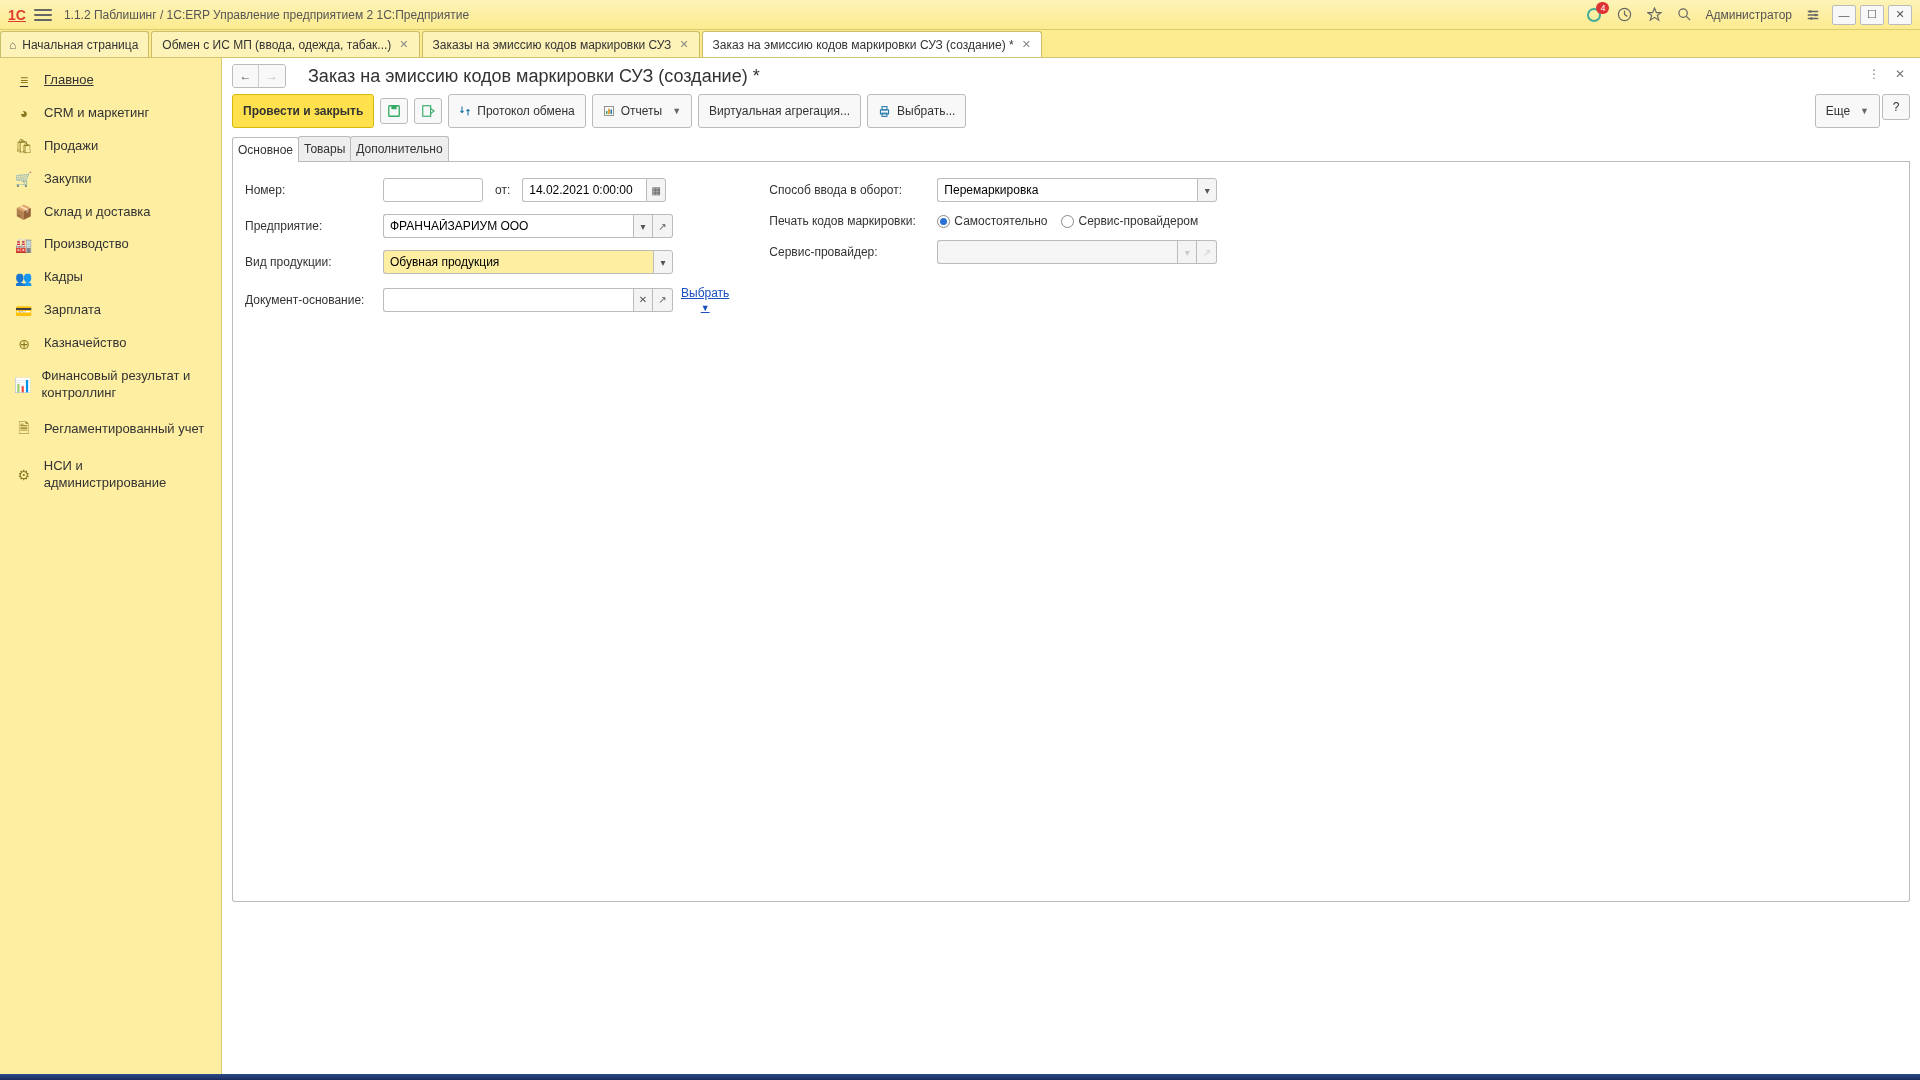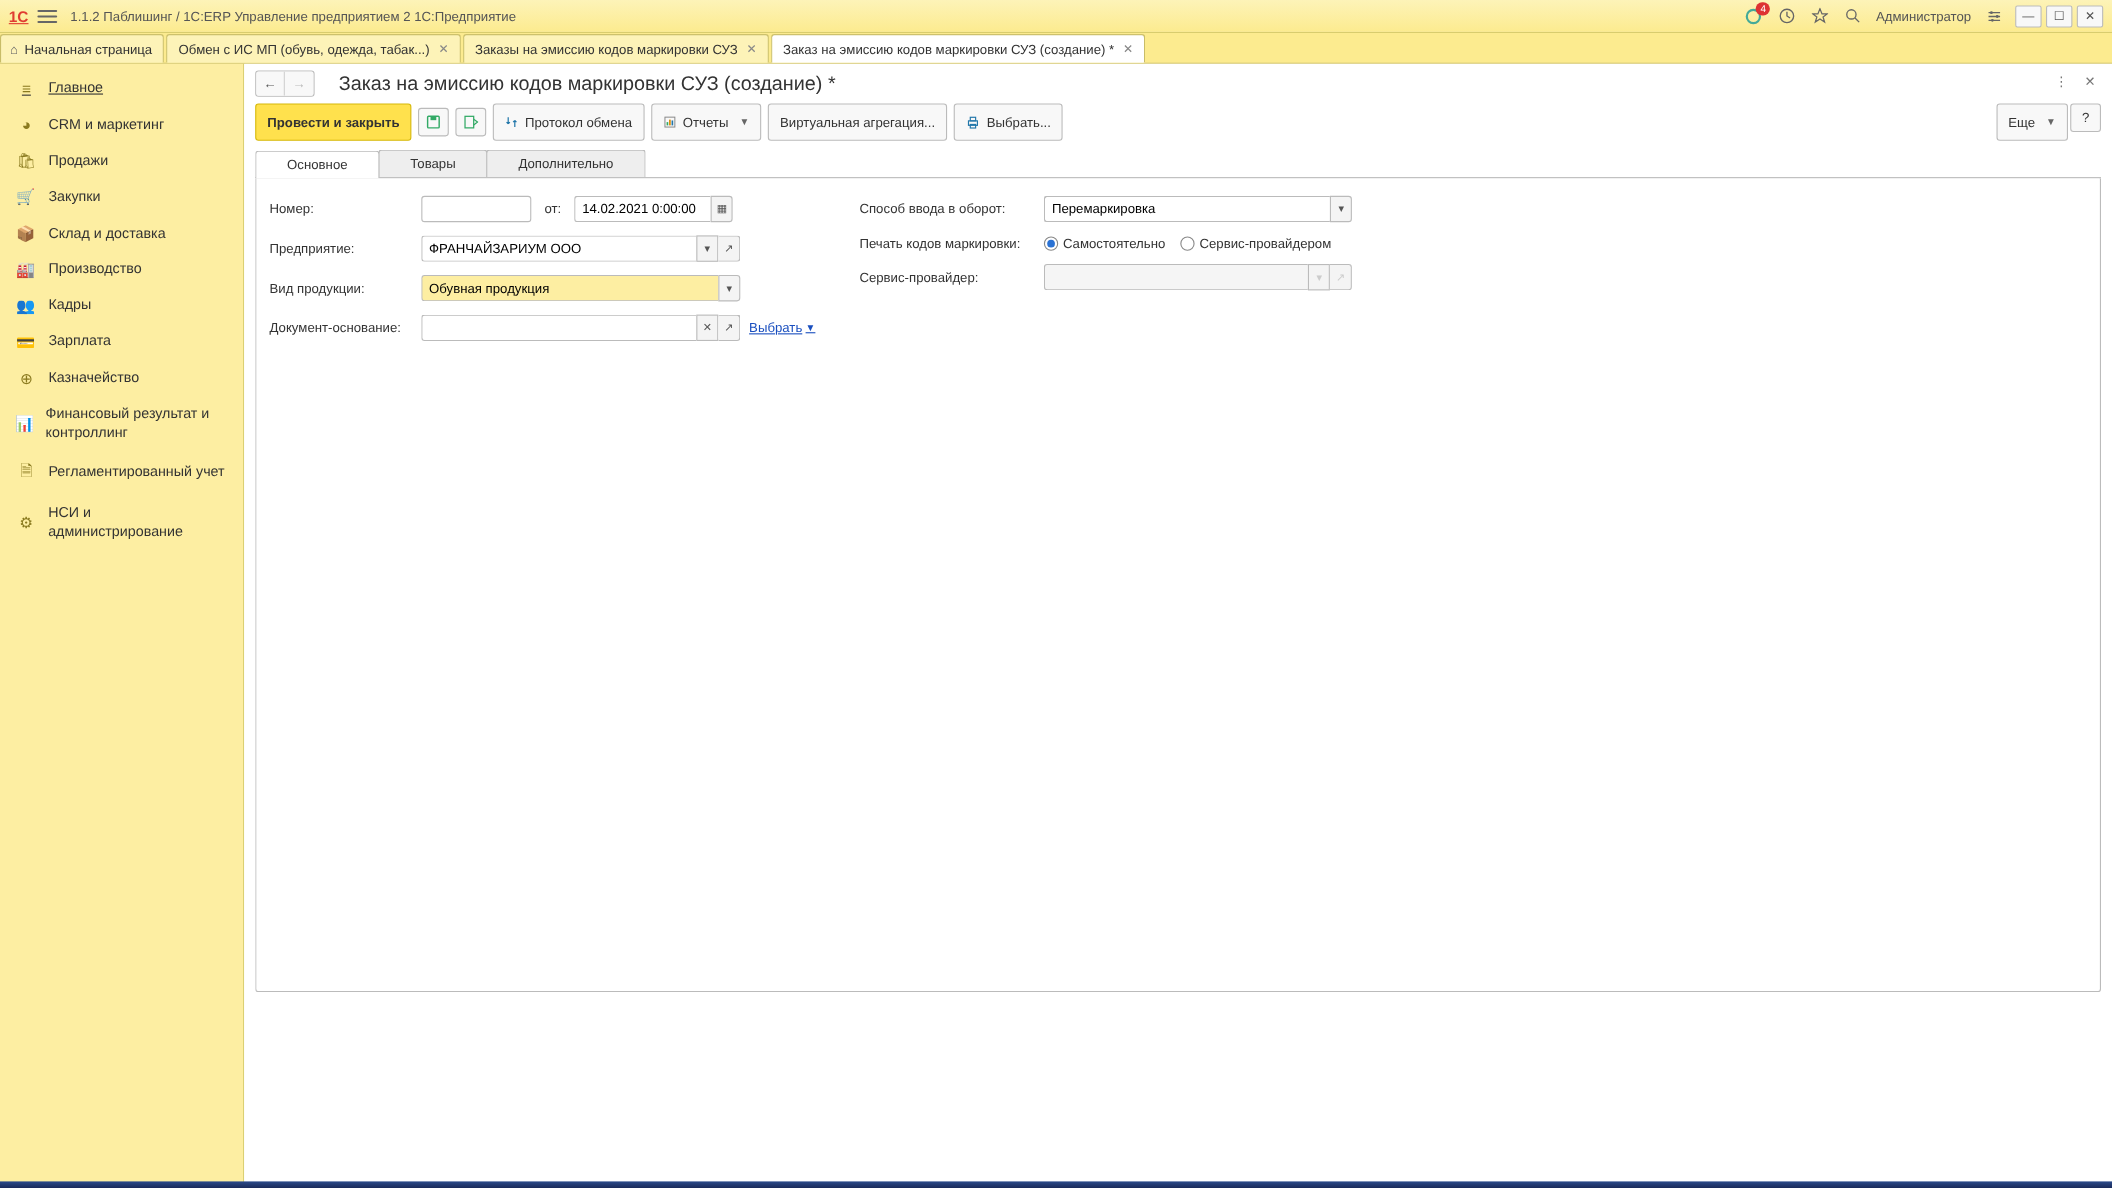--- a/index.html
+++ b/index.html
@@ -150,7 +150,7 @@
     <span>Начальная страница</span>
   </div>
   <div class="tab">
-    <span>Обмен с ИС МП (обувь, одежда, табак...)</span>
+    <span>Обмен с ИС МП (ввода, одежда, табак...)</span>
     <span class="close">✕</span>
   </div>
   <div class="tab">

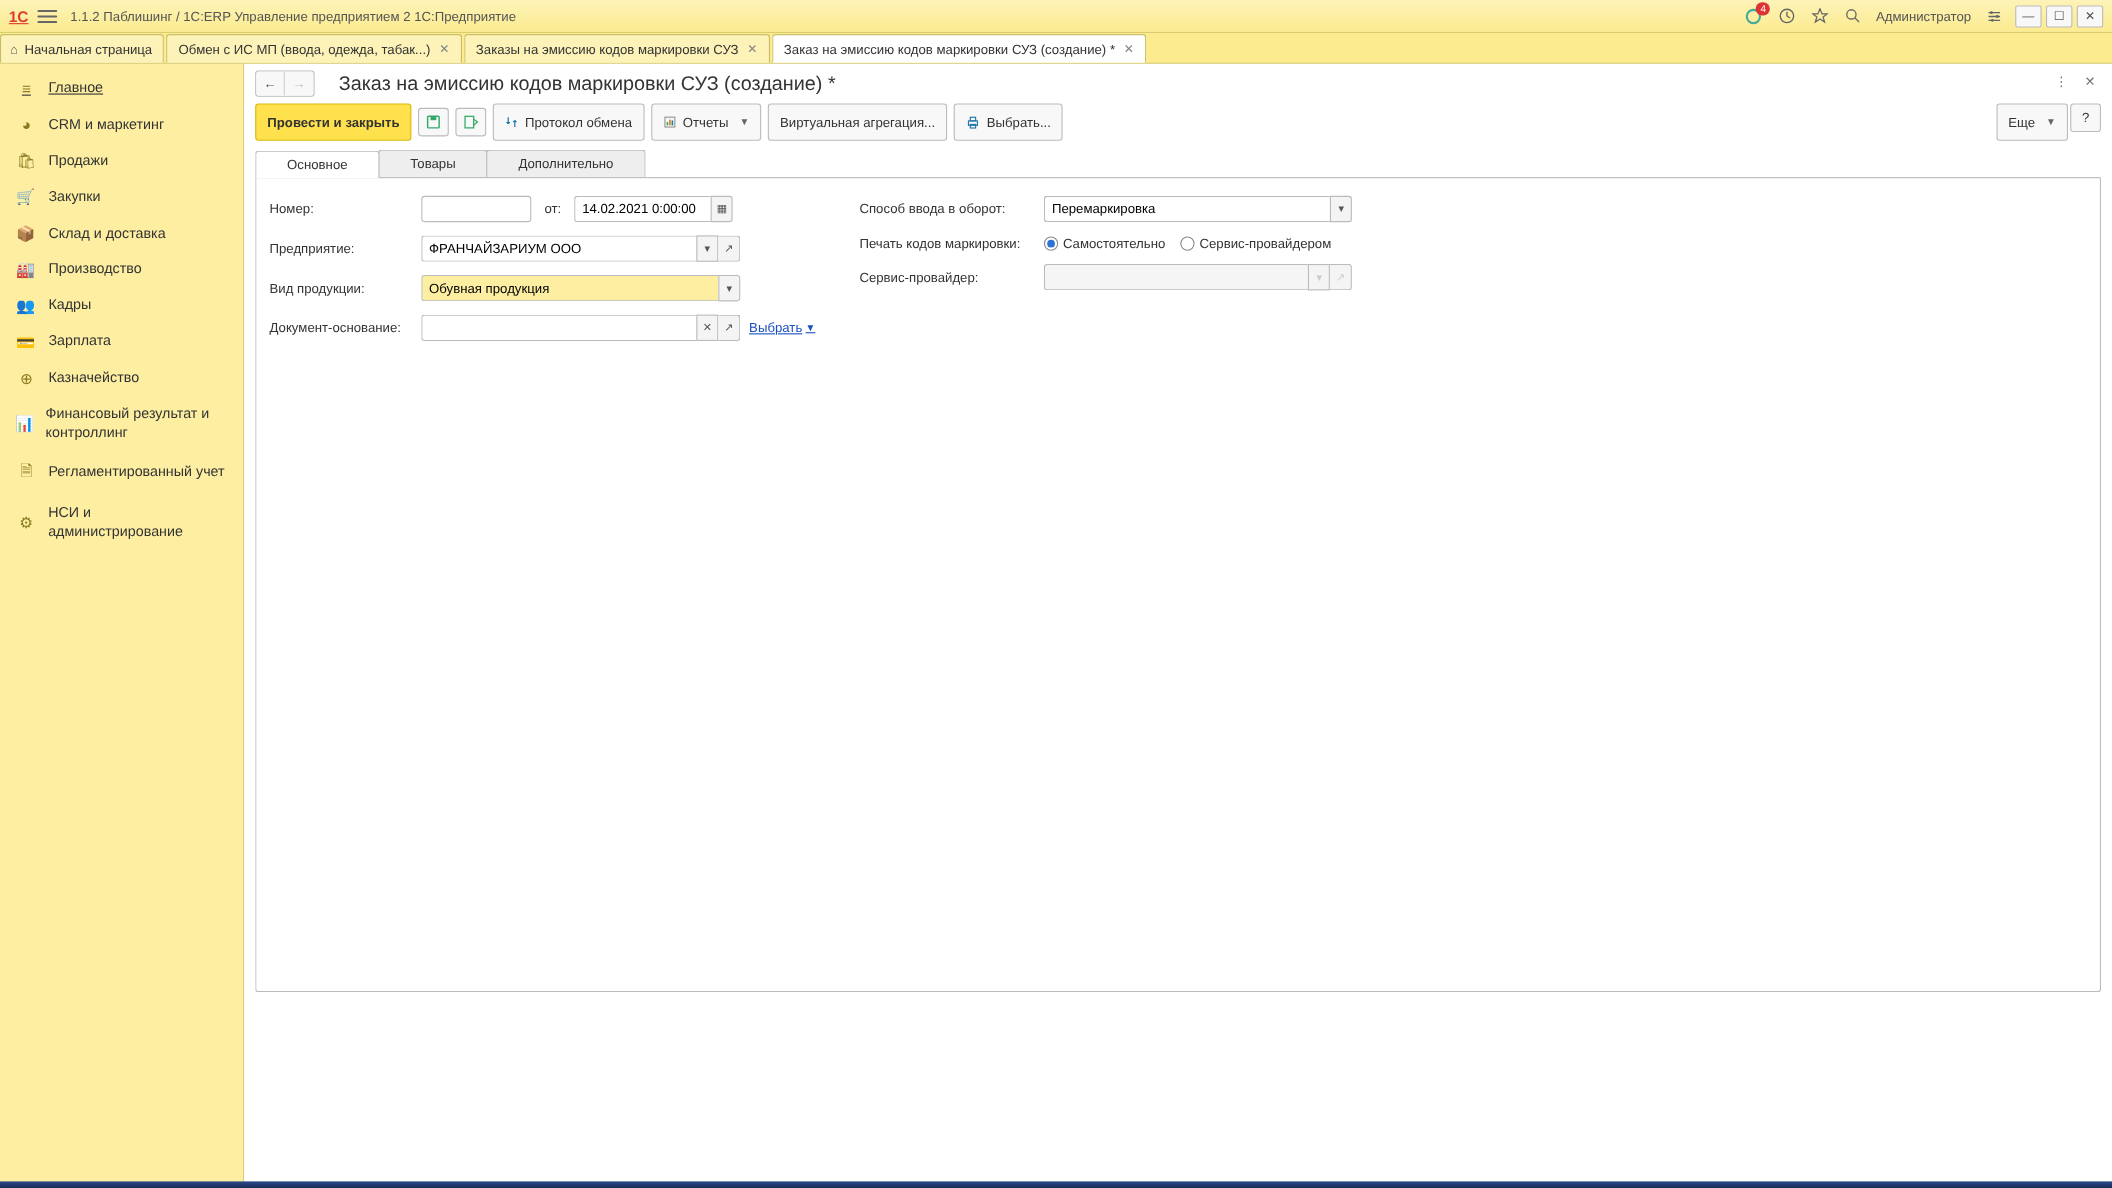--- a/index.html
+++ b/index.html
@@ -61,7 +61,7 @@
 
 
 .formtabs { display: flex; border-bottom: 1px solid #bbb; }
-.ftab { padding: 5px 28px; border: 1px solid #bbb; border-bottom: none; background: #eee; font-size: 12px; cursor: pointer; margin-right: -1px; border-radius: 3px 3px 0 0; }
+.ftab { padding: 5px 5px; border: 1px solid #bbb; border-bottom: none; background: #eee; font-size: 12px; cursor: pointer; margin-right: -1px; border-radius: 3px 3px 0 0; }
 .ftab.active { background: #fff; position: relative; top: 1px; }
 
 

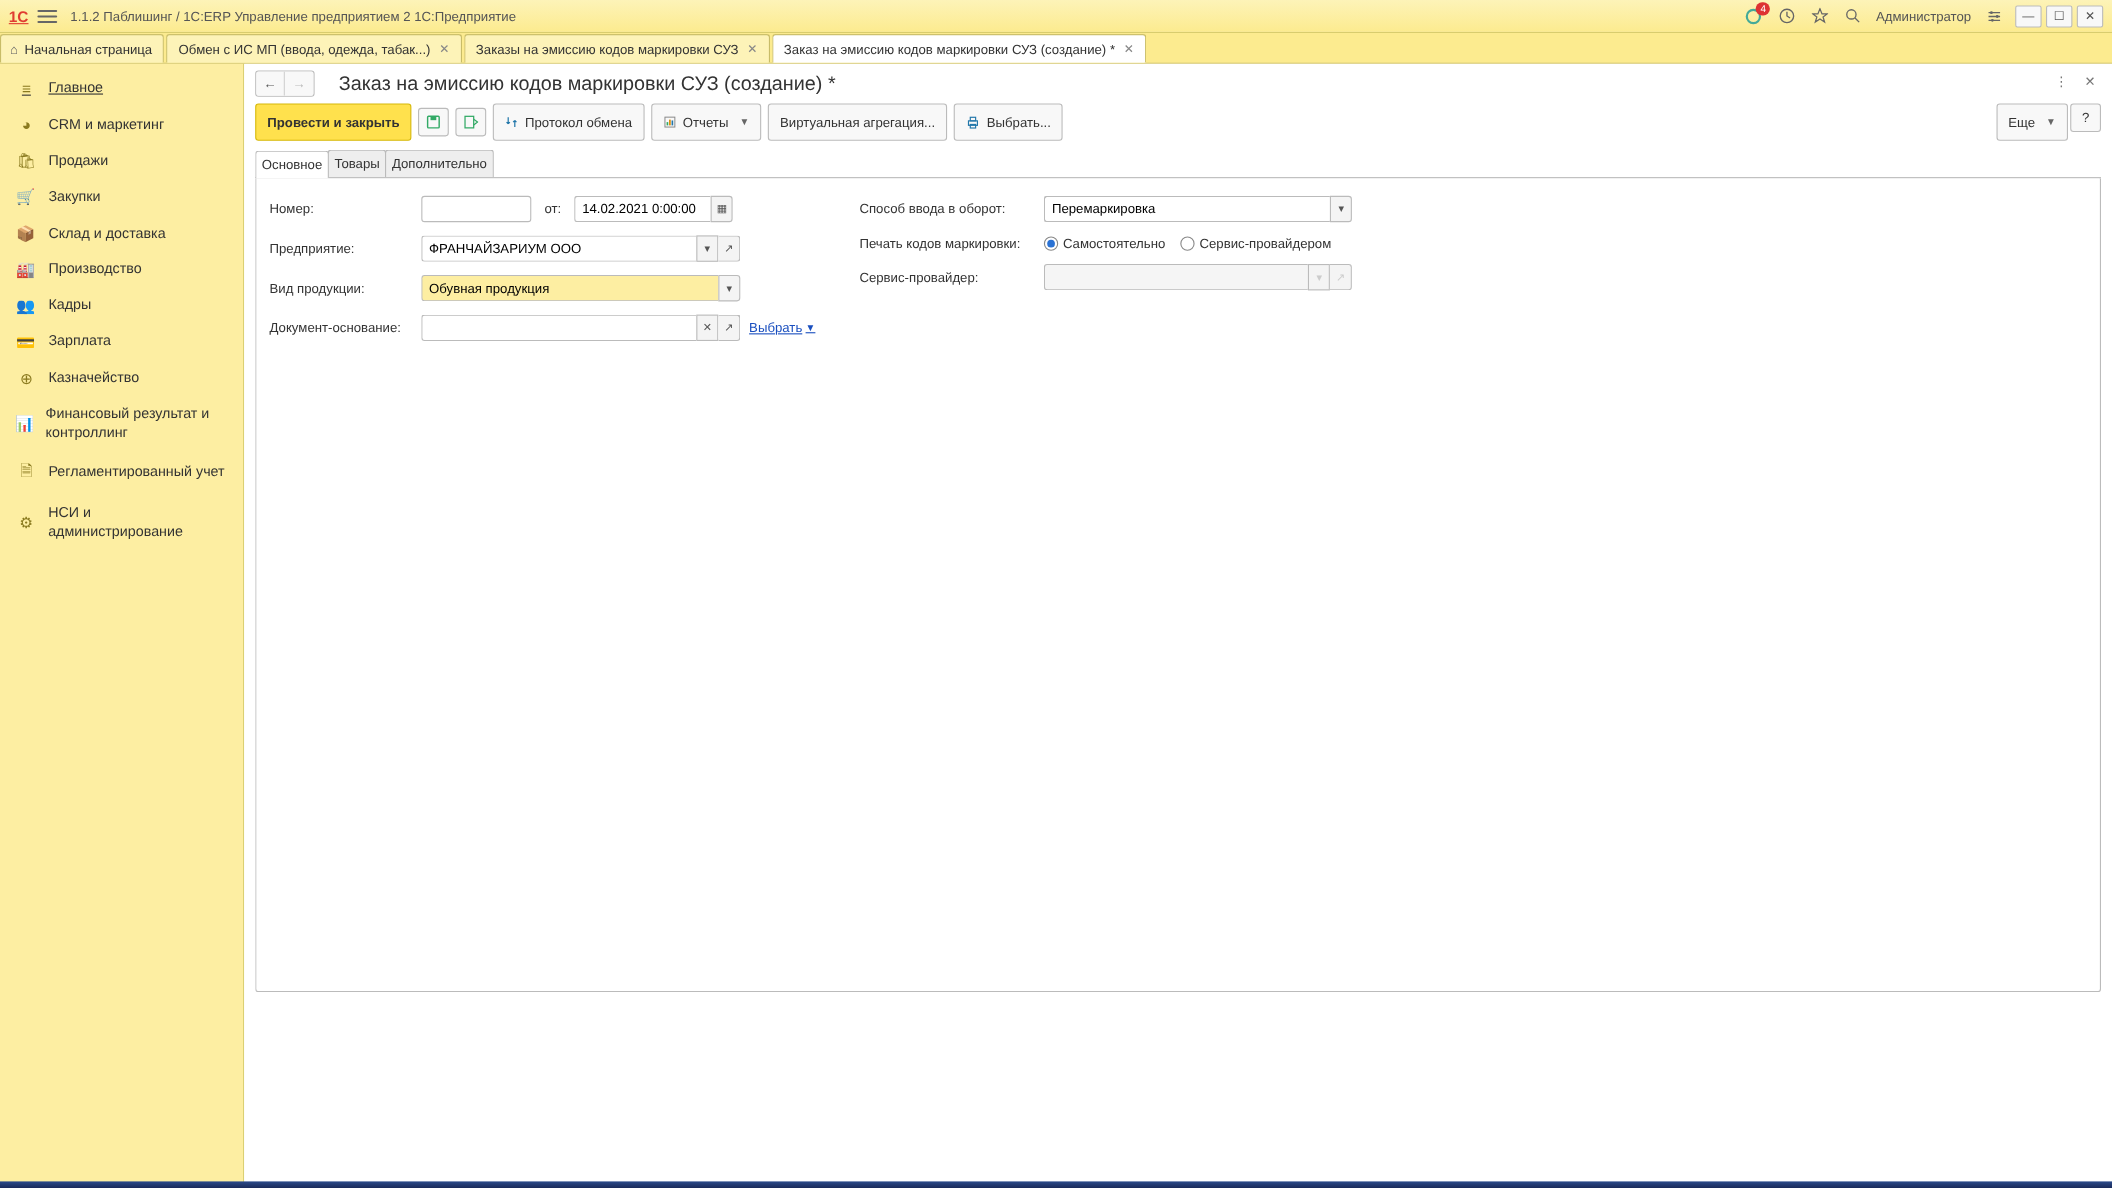--- a/index.html
+++ b/index.html
@@ -87,7 +87,7 @@
 .radio { display:flex; align-items:center; gap:4px; cursor:pointer; }
 .radio .dot { width: 13px; height:13px; border:1px solid #888; border-radius:50%; display:flex; align-items:center; justify-content:center; }
 .radio.checked .dot::after { content:''; width:7px; height:7px; background:#2a72d4; border-radius:50%; }
-.link-sel { color:#1a4fbf; text-decoration: underline; font-size:12px; cursor:pointer; display:flex; align-items:center; gap:3px; }
+.link-sel { color:#1a4fbf; text-decoration: underline; font-size:12px; cursor:pointer; display:flex; align-items:center; gap:3px;flex-direction:column; }
 .link-sel .caret { font-size: 9px; }
 
 

